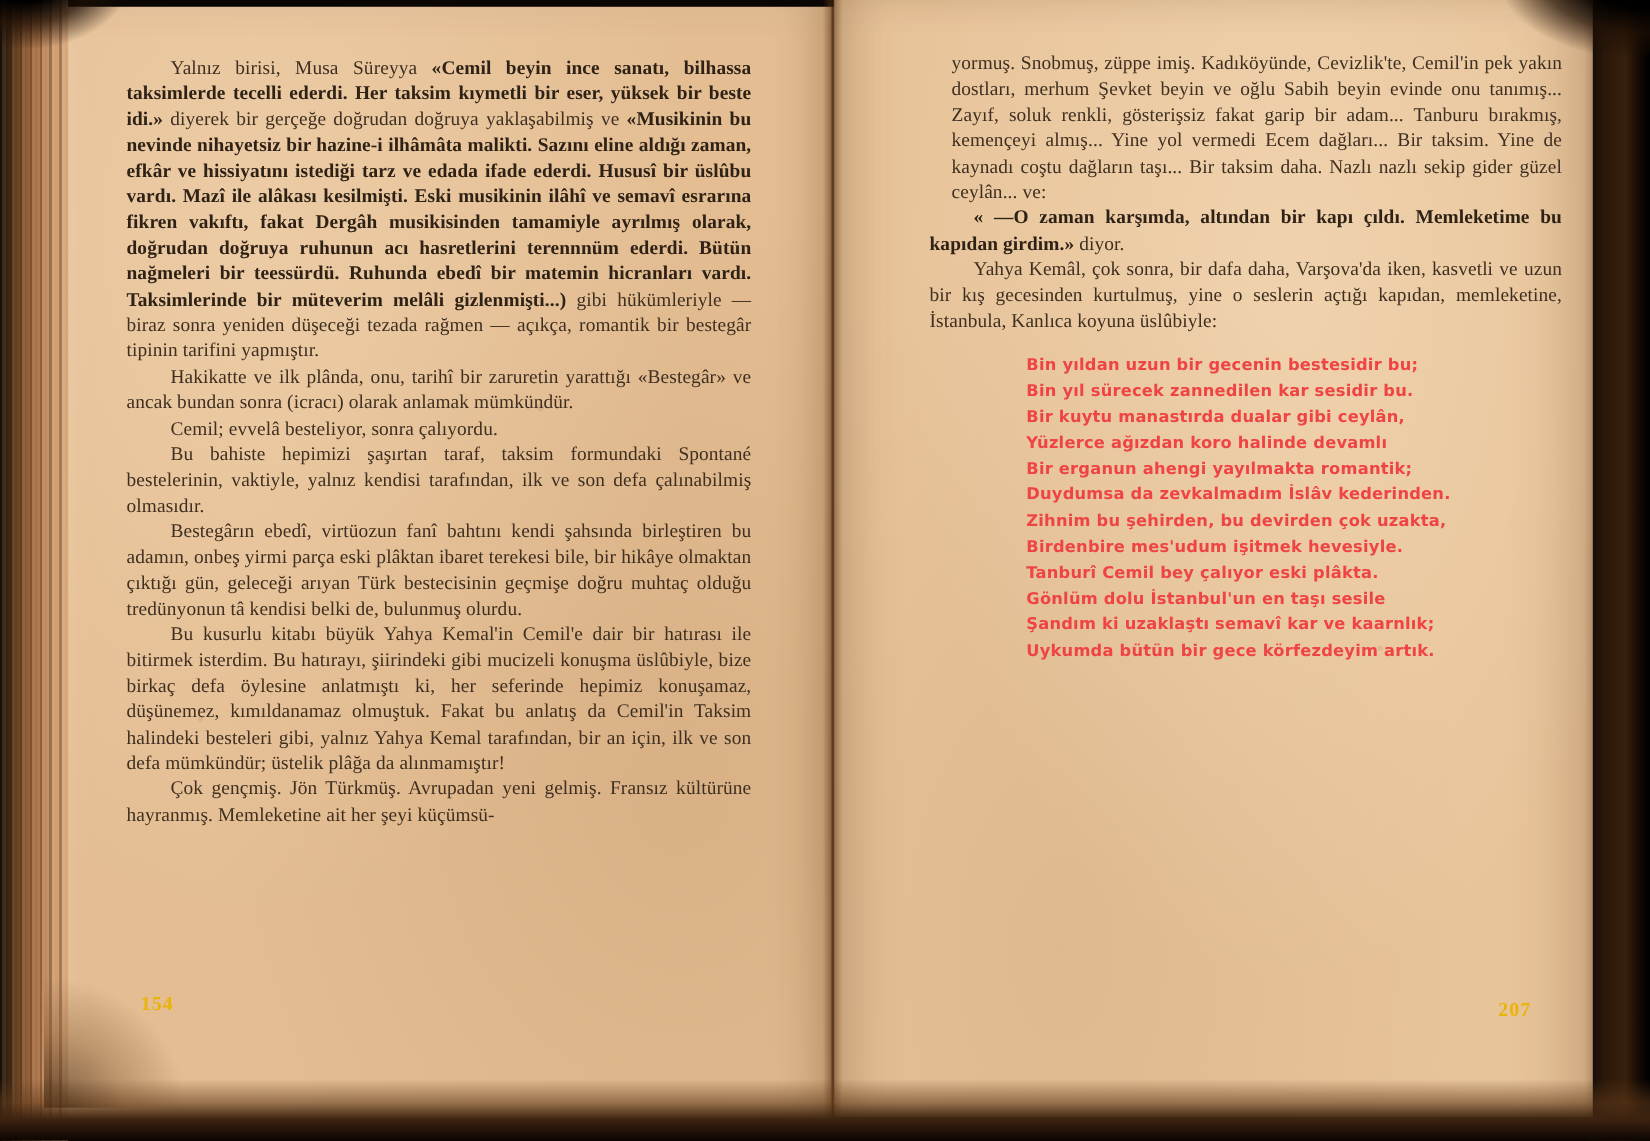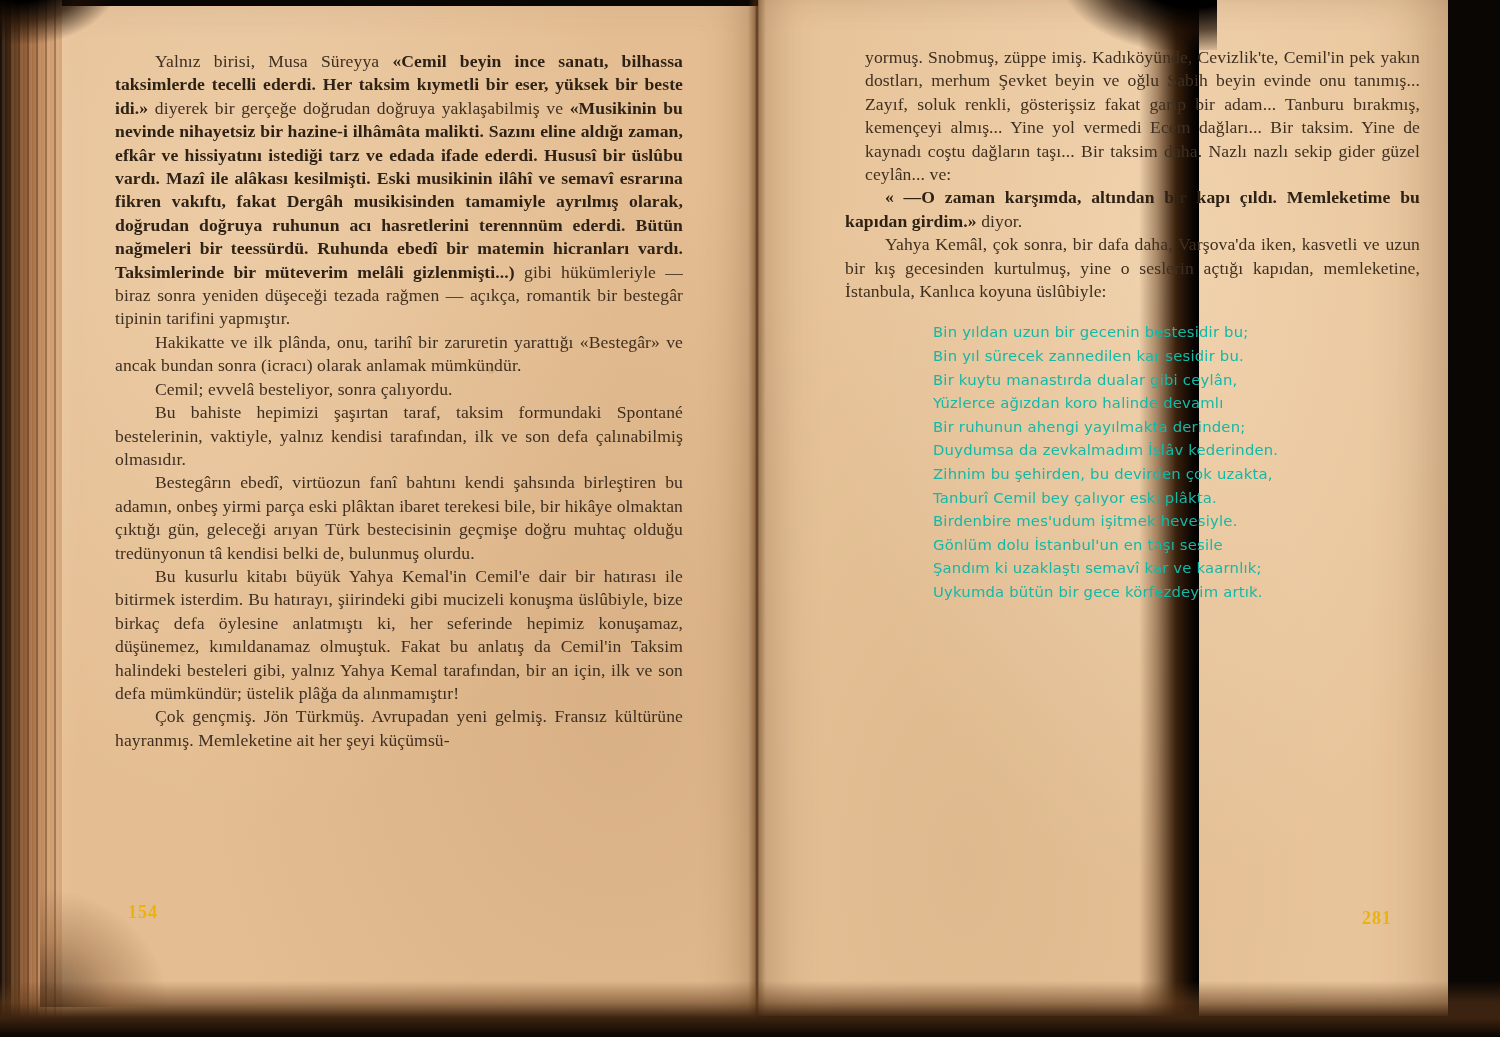--- a/index.html
+++ b/index.html
@@ -8,7 +8,7 @@
     background:#0a0604;
     font-family:"Liberation Serif", serif;
   }
-  .spread{position:relative;width:1199px;height:1037px;}
+  .spread{position:relative;width:1500px;height:1037px;}
 
   
   .edges-left{

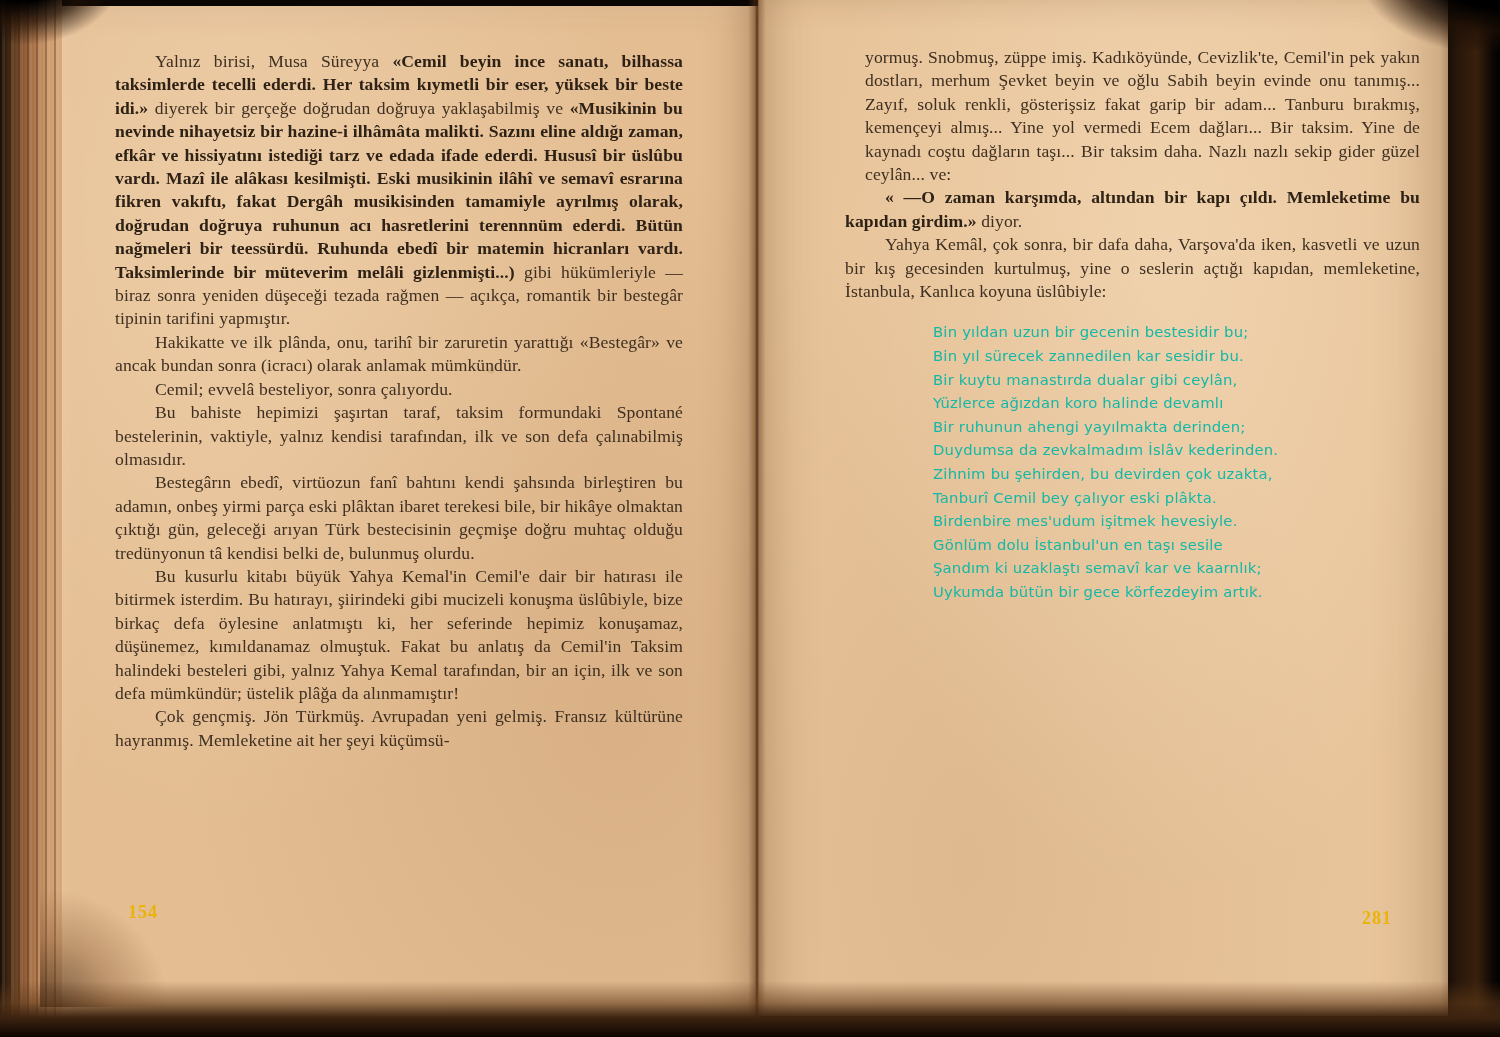--- a/index.html
+++ b/index.html
@@ -85,9 +85,9 @@
   .poem{
     margin:17px 0 0 88px;
     font-family:"DejaVu Sans", sans-serif;
-    font-weight:400;
+    font-weight:700;
     font-size:14.8px;line-height:23.6px;
-    color:#14b8a6;letter-spacing:.2px;
+    color:#ef4444;letter-spacing:.2px;
   }
   .poem-line{white-space:nowrap;}
   .page-number{

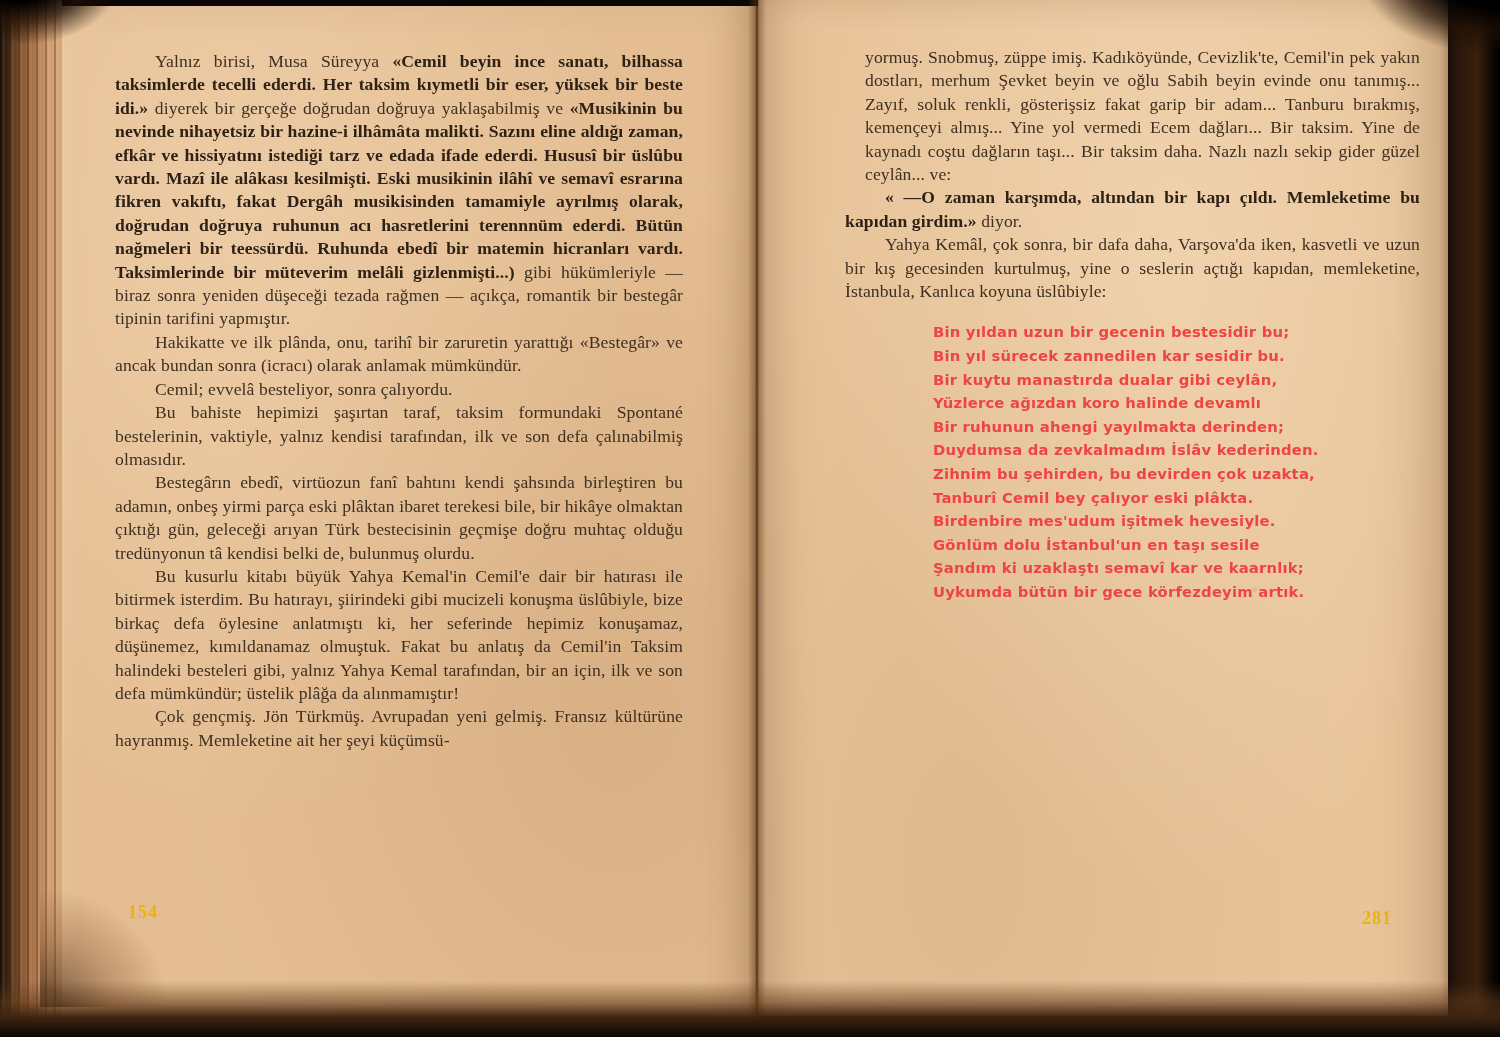--- a/index.html
+++ b/index.html
@@ -129,7 +129,7 @@
         <div class="poem-line">Bin yıl sürecek zannedilen kar sesidir bu.</div>
         <div class="poem-line">Bir kuytu manastırda dualar gibi ceylân,</div>
         <div class="poem-line">Yüzlerce ağızdan koro halinde devamlı</div>
-        <div class="poem-line">Bir ruhunun ahengi yayılmakta derinden;</div>
+        <div class="poem-line">Bir erganun ahengi yayılmakta romantik;</div>
         <div class="poem-line">Duydumsa da zevkalmadım İslâv kederinden.</div>
         <div class="poem-line">Zihnim bu şehirden, bu devirden çok uzakta,</div>
         <div class="poem-line">Tanburî Cemil bey çalıyor eski plâkta.</div>

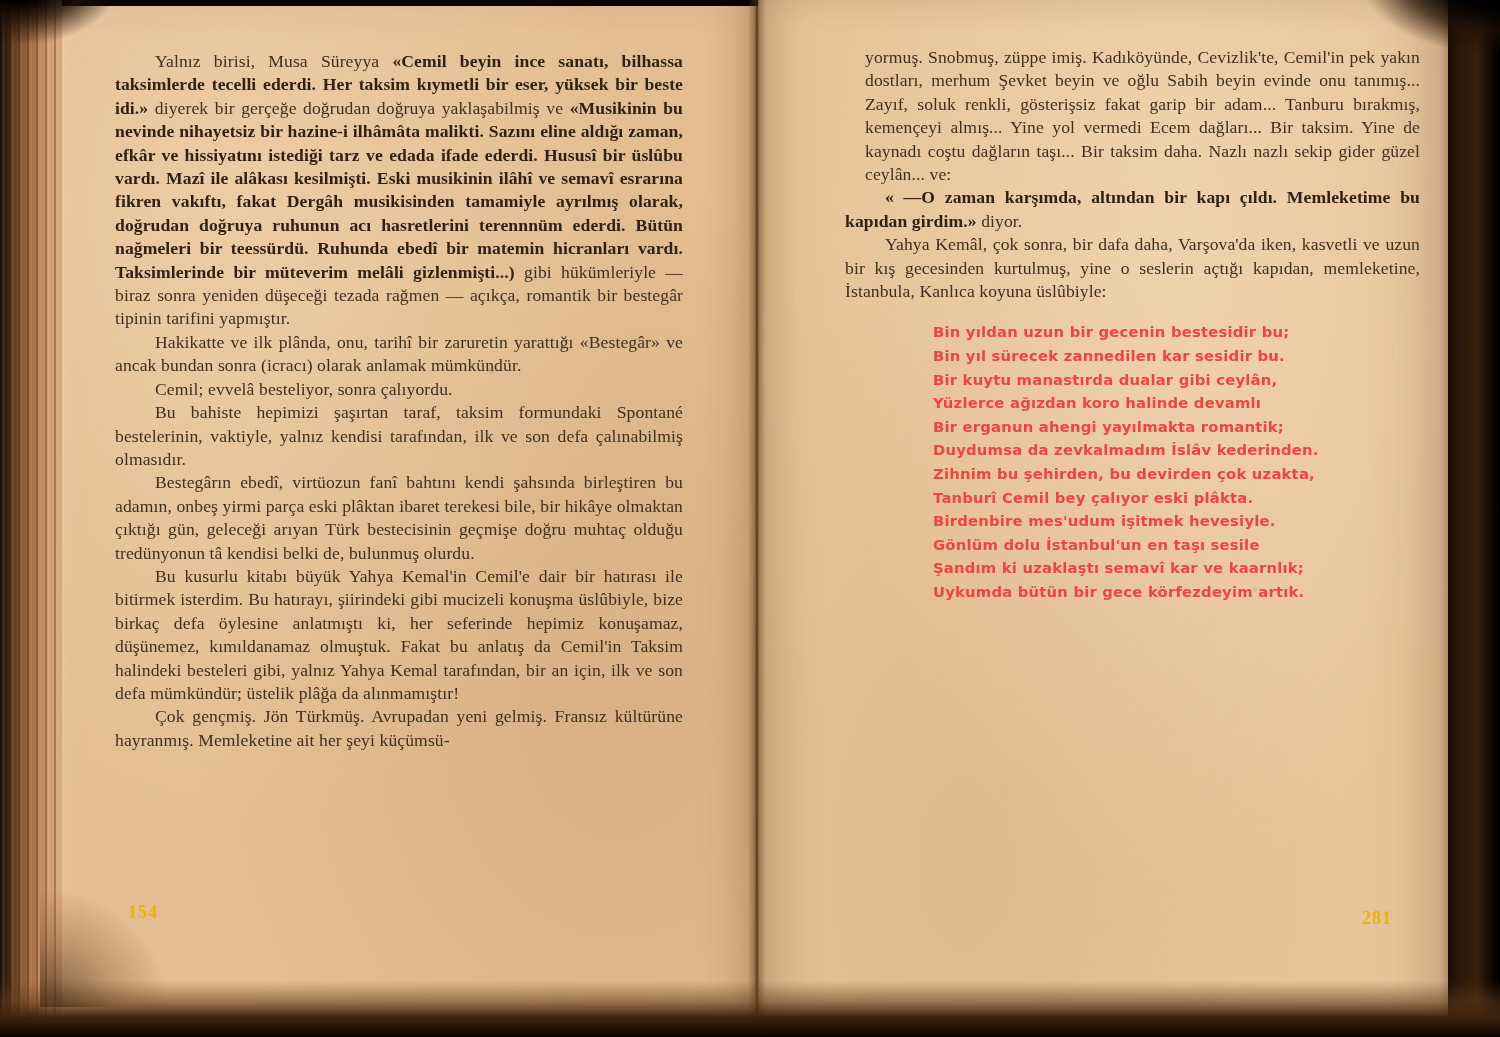--- a/index.html
+++ b/index.html
@@ -132,8 +132,8 @@
         <div class="poem-line">Bir erganun ahengi yayılmakta romantik;</div>
         <div class="poem-line">Duydumsa da zevkalmadım İslâv kederinden.</div>
         <div class="poem-line">Zihnim bu şehirden, bu devirden çok uzakta,</div>
+        <div class="poem-line">Birdenbire mes'udum işitmek hevesiyle.</div>
         <div class="poem-line">Tanburî Cemil bey çalıyor eski plâkta.</div>
-        <div class="poem-line">Birdenbire mes'udum işitmek hevesiyle.</div>
         <div class="poem-line">Gönlüm dolu İstanbul'un en taşı sesile</div>
         <div class="poem-line">Şandım ki uzaklaştı semavî kar ve kaarnlık;</div>
         <div class="poem-line">Uykumda bütün bir gece körfezdeyim artık.</div>

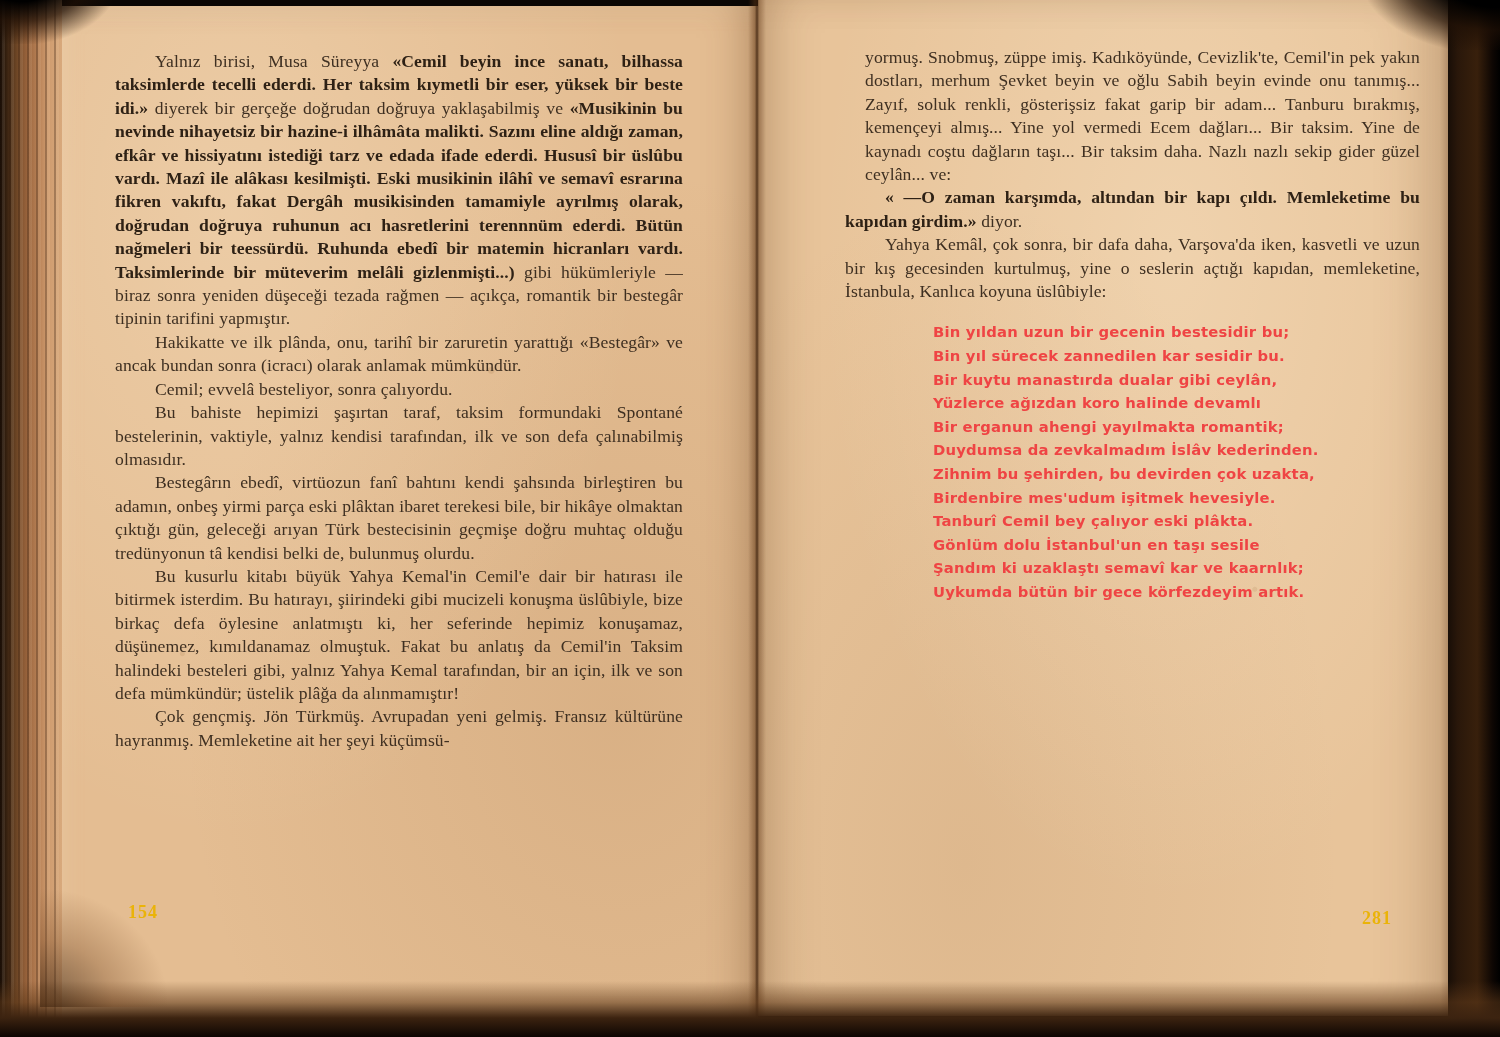--- a/index.html
+++ b/index.html
@@ -141,7 +141,7 @@
     </div>
 
   <div class="page-number page-number-left">154</div>
-  <div class="page-number page-number-right">281</div>
+  <div class="page-number page-number-right">207</div>
 </div>
 
 </body></html>

